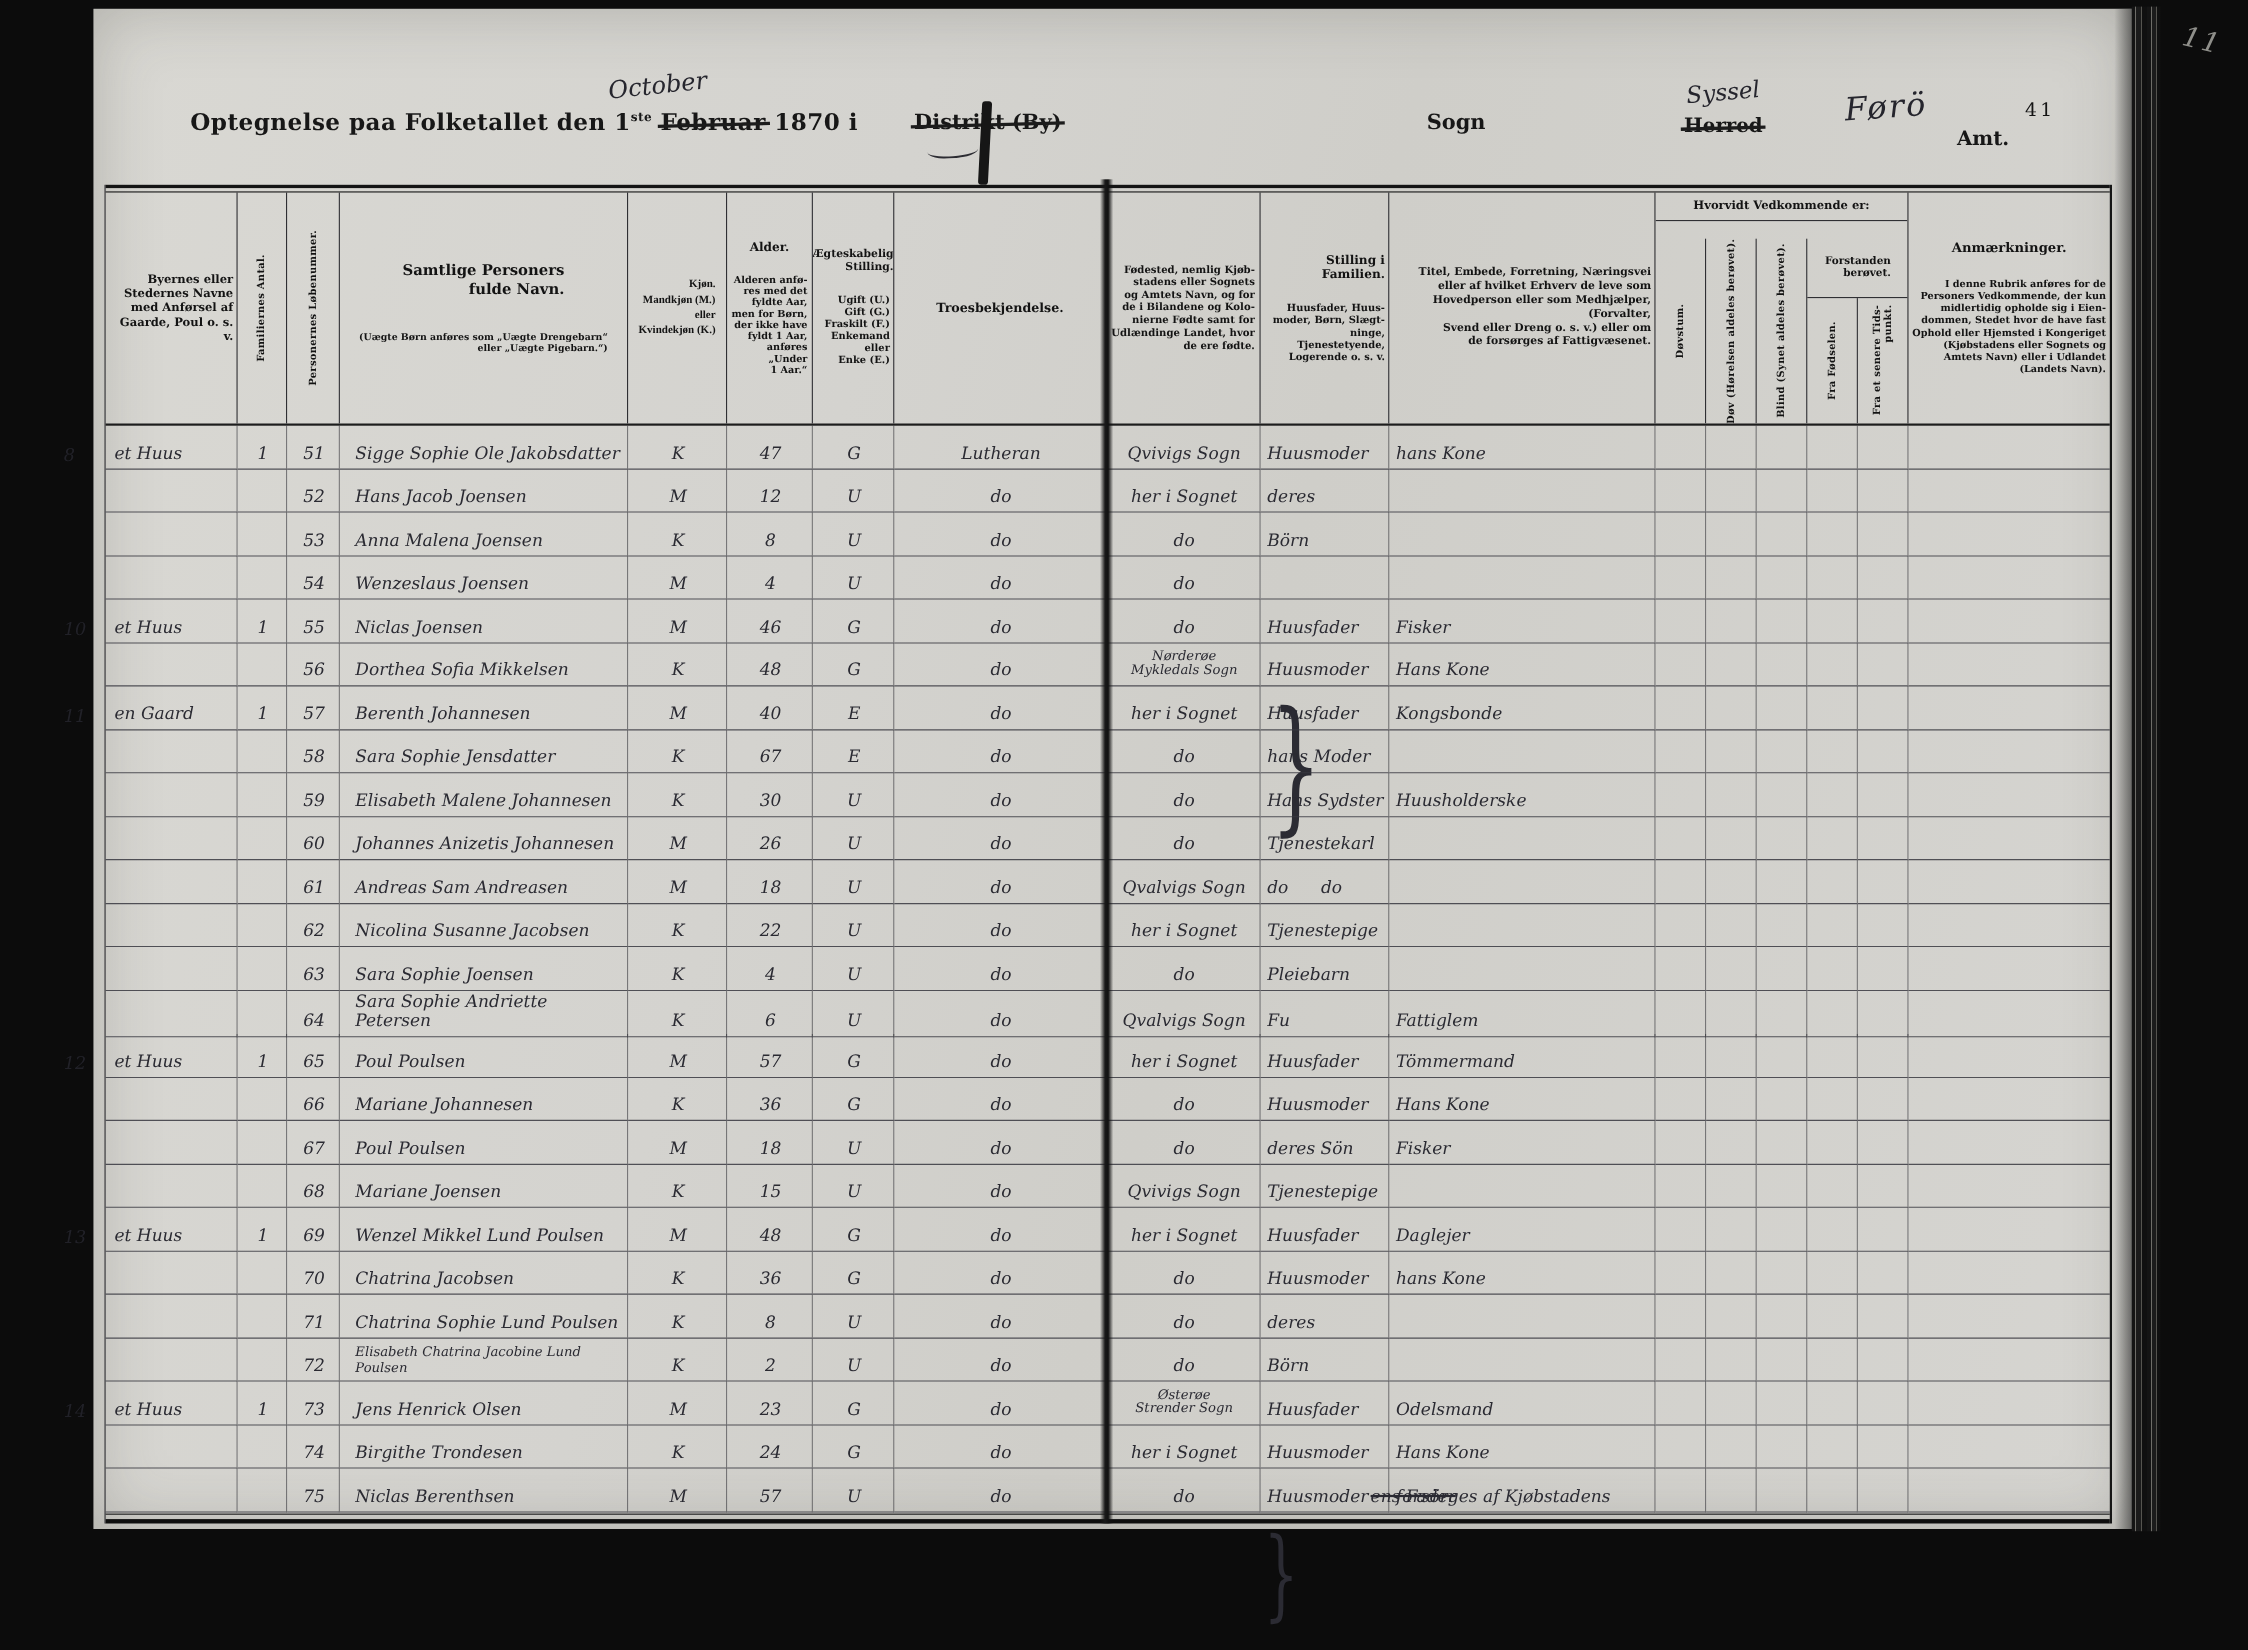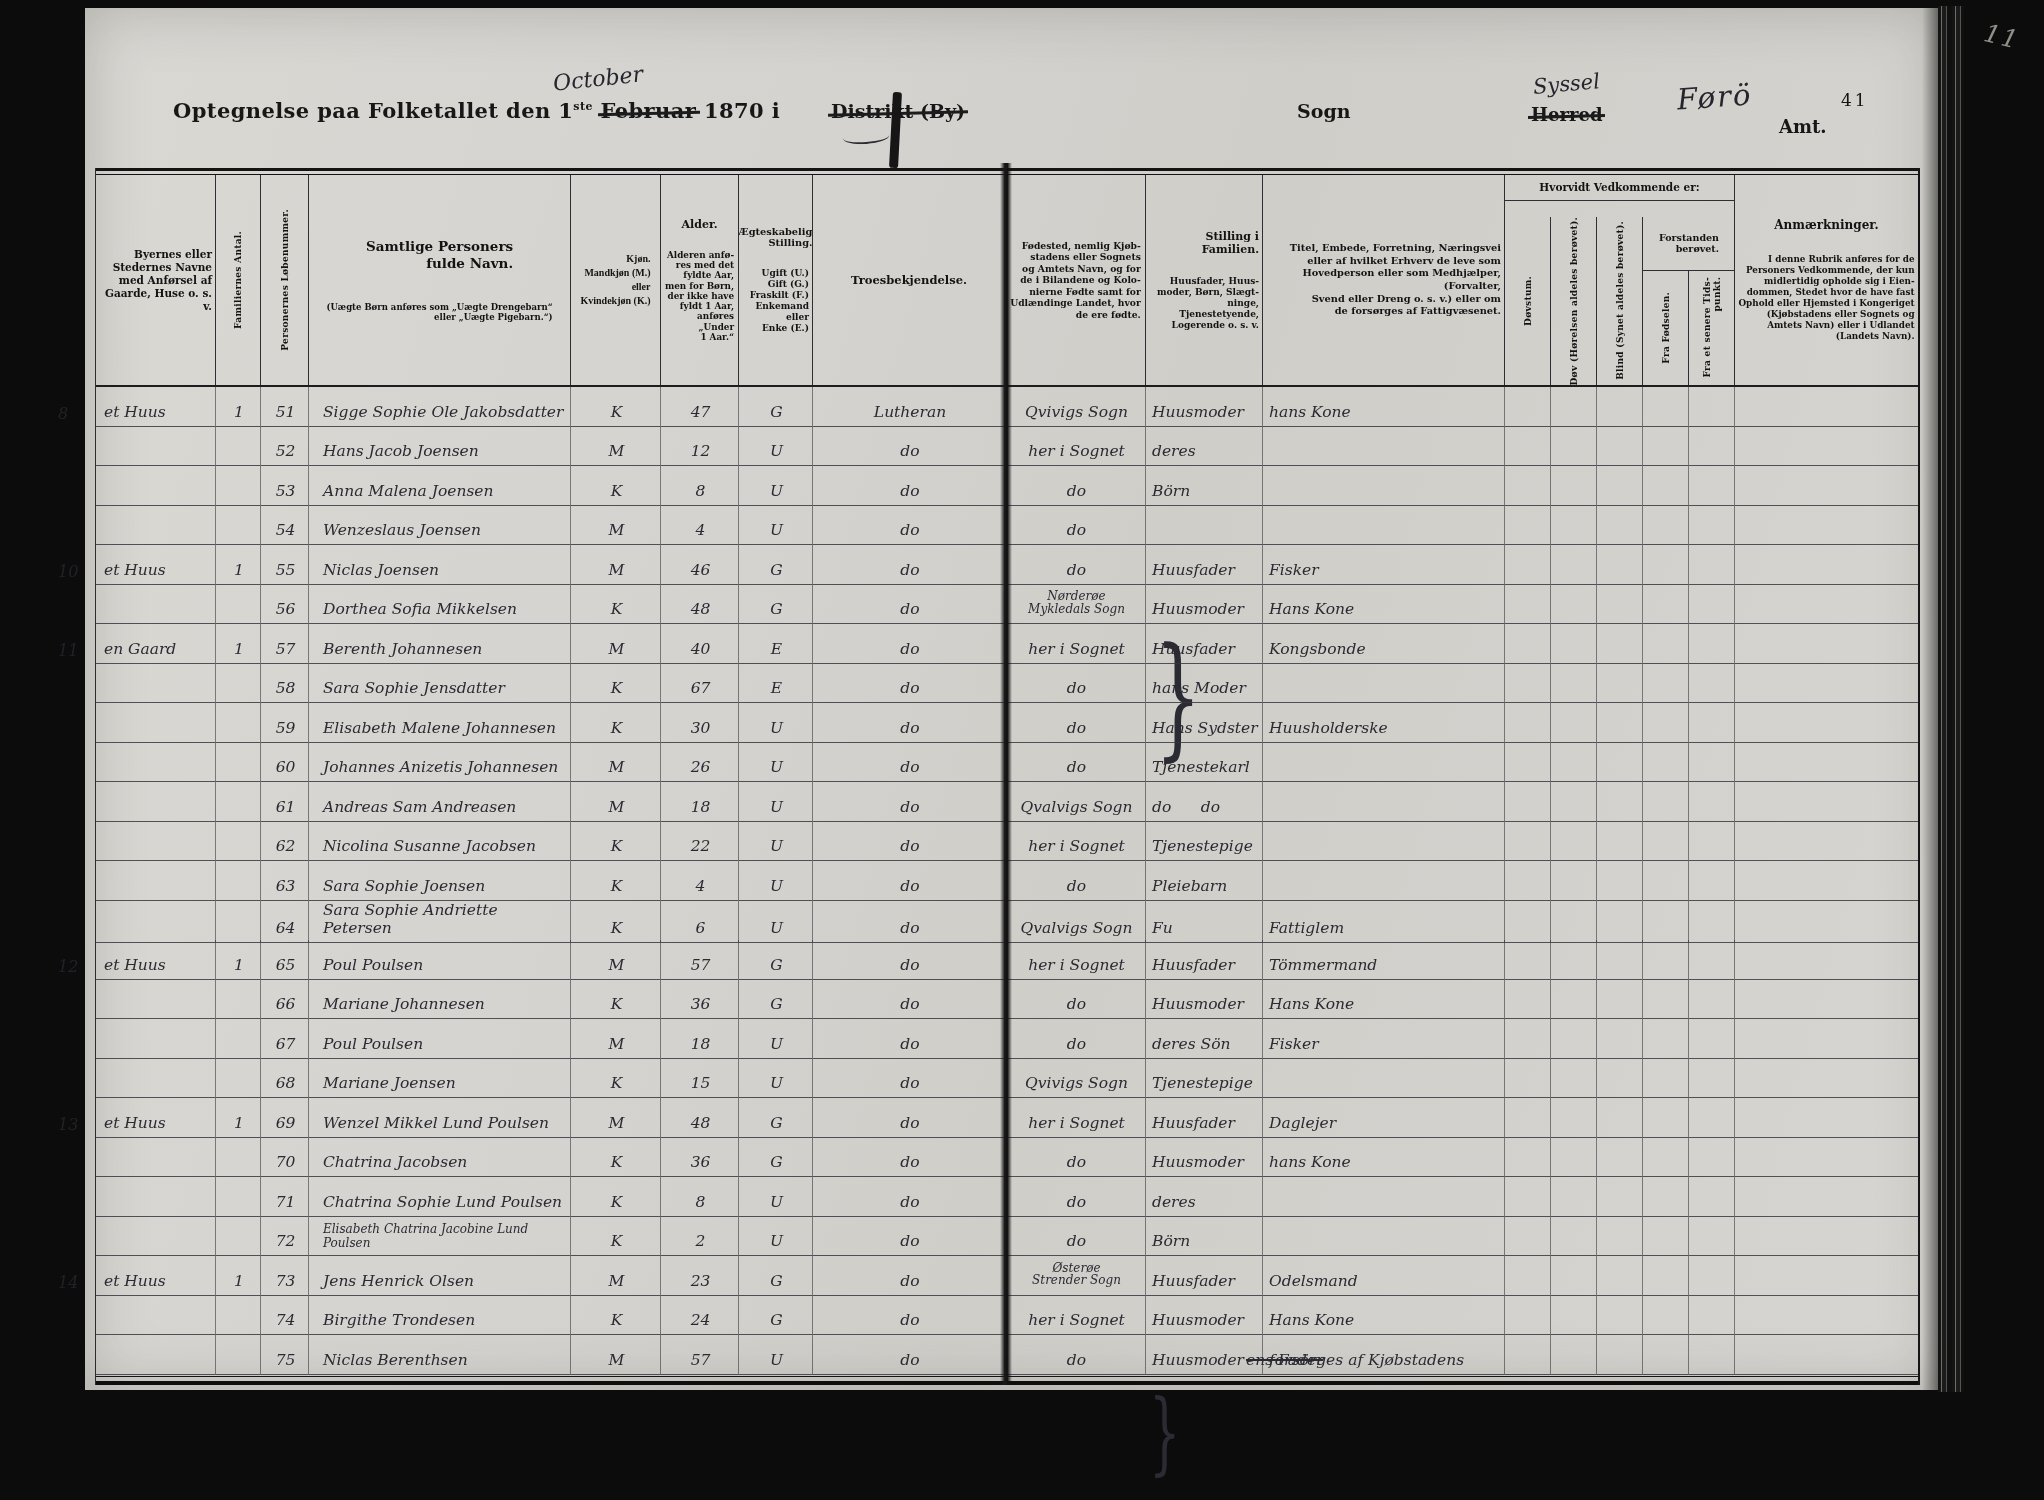--- a/index.html
+++ b/index.html
@@ -133,7 +133,7 @@
       <div class="hcell h-place pre">Byernes eller
 Stedernes Navne
 med Anførsel af
-Gaarde, Huse o. s. v.</div>
+Gaarde, Poul o. s. v.</div>
       <div class="hcell">
           <span class="vtext">Familiernes Antal.</span>
         </div>

